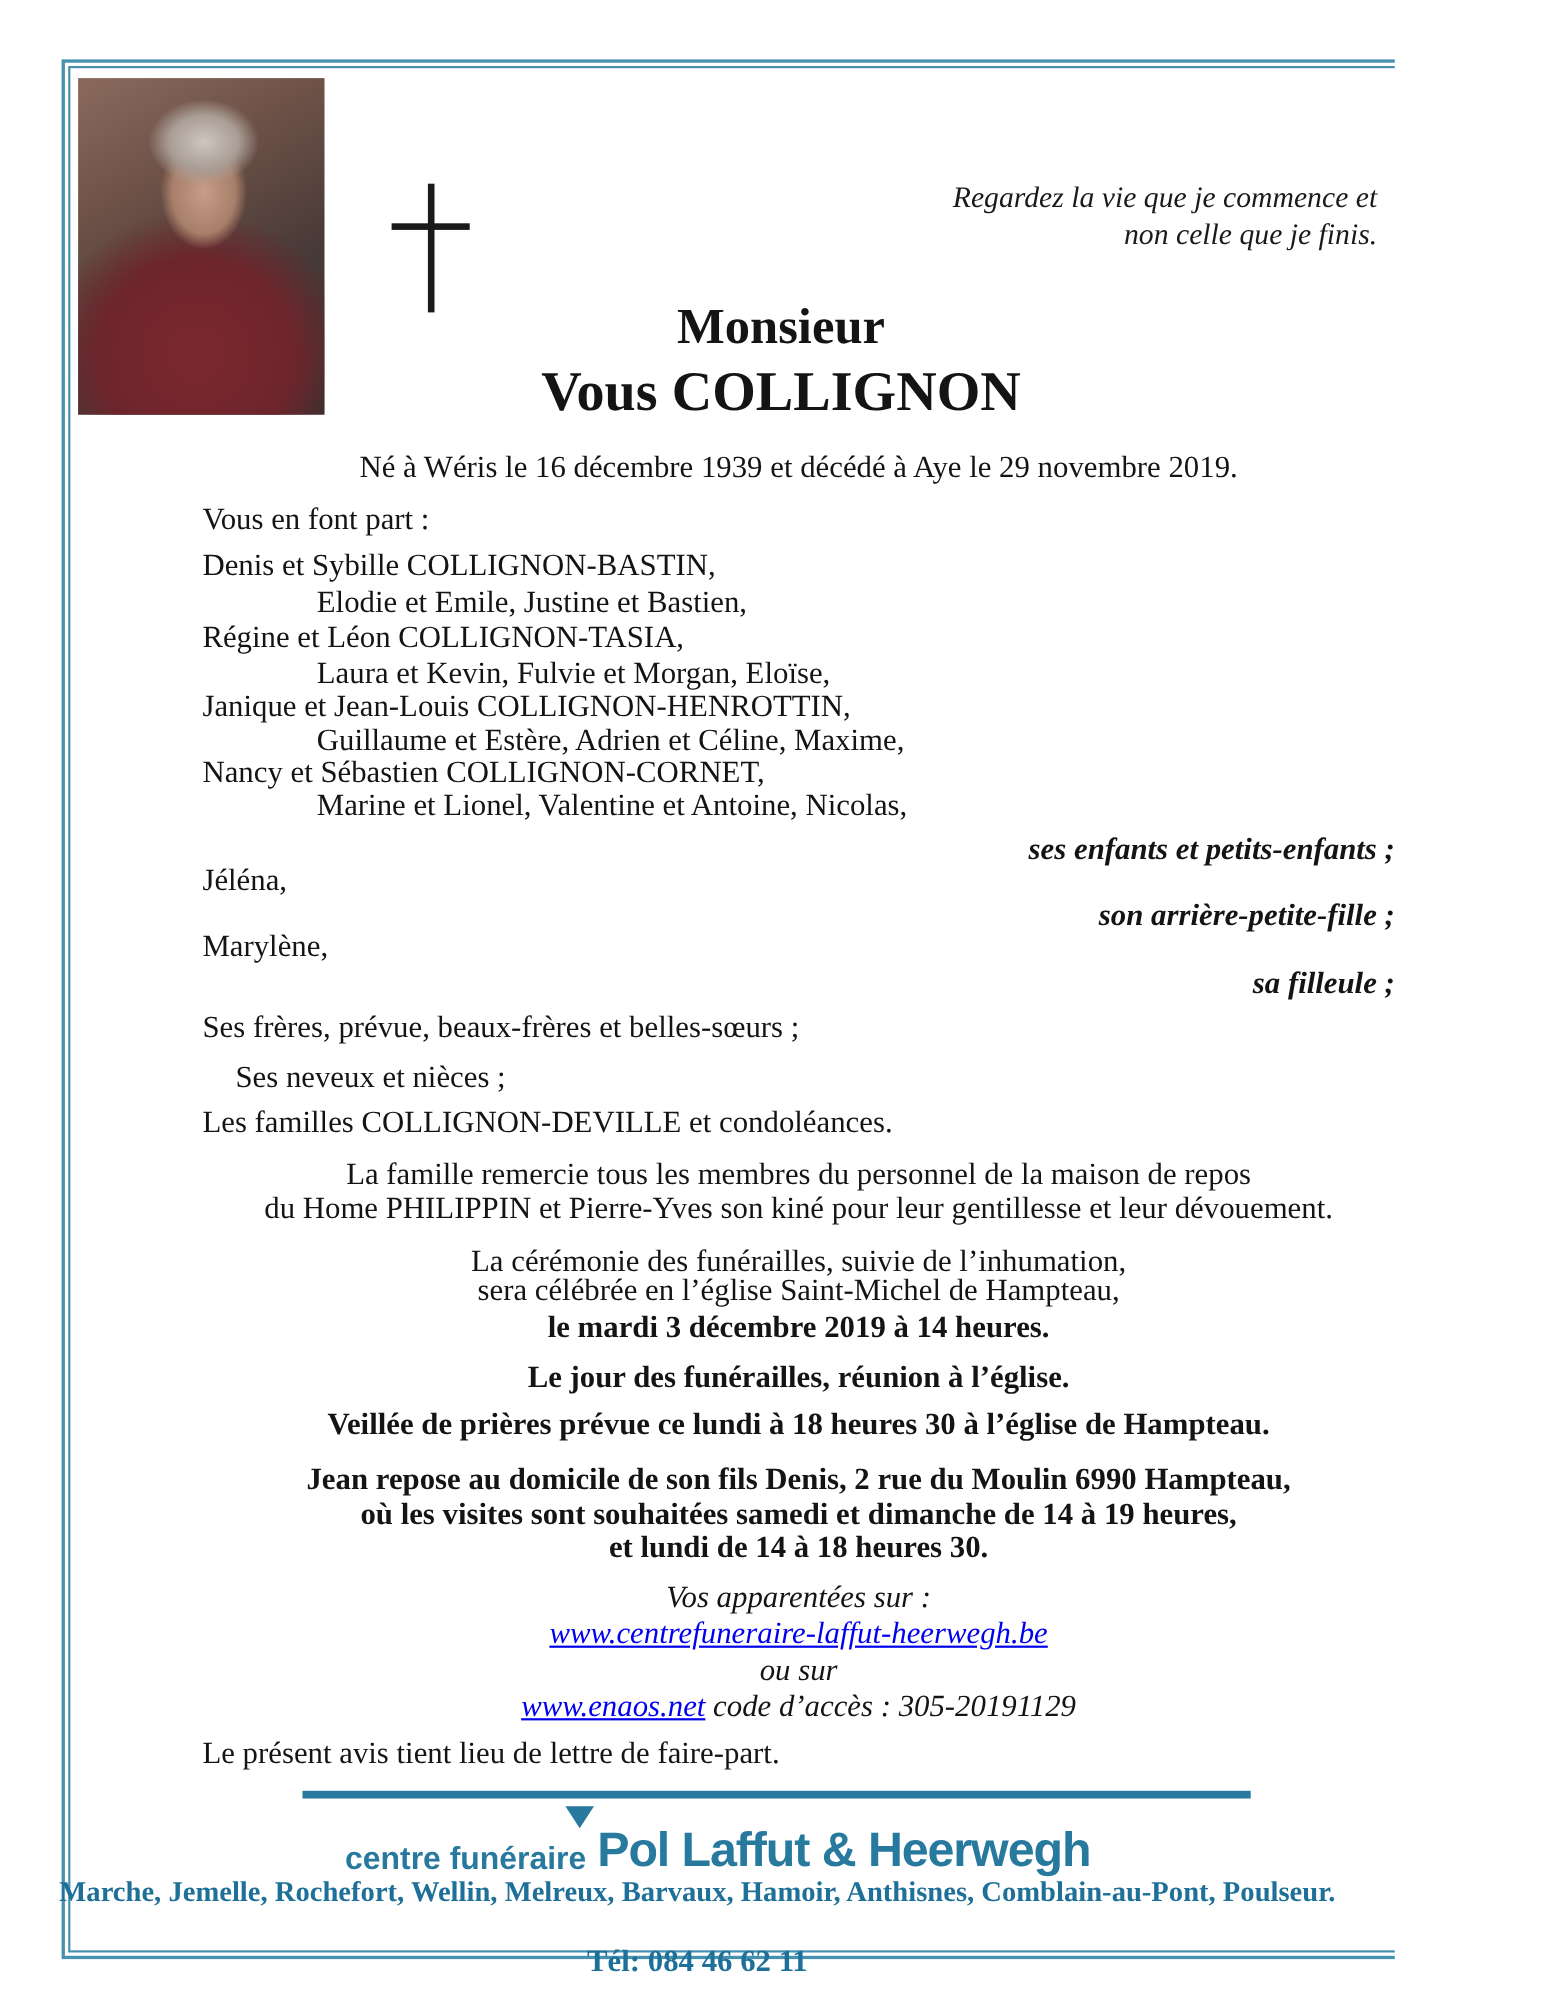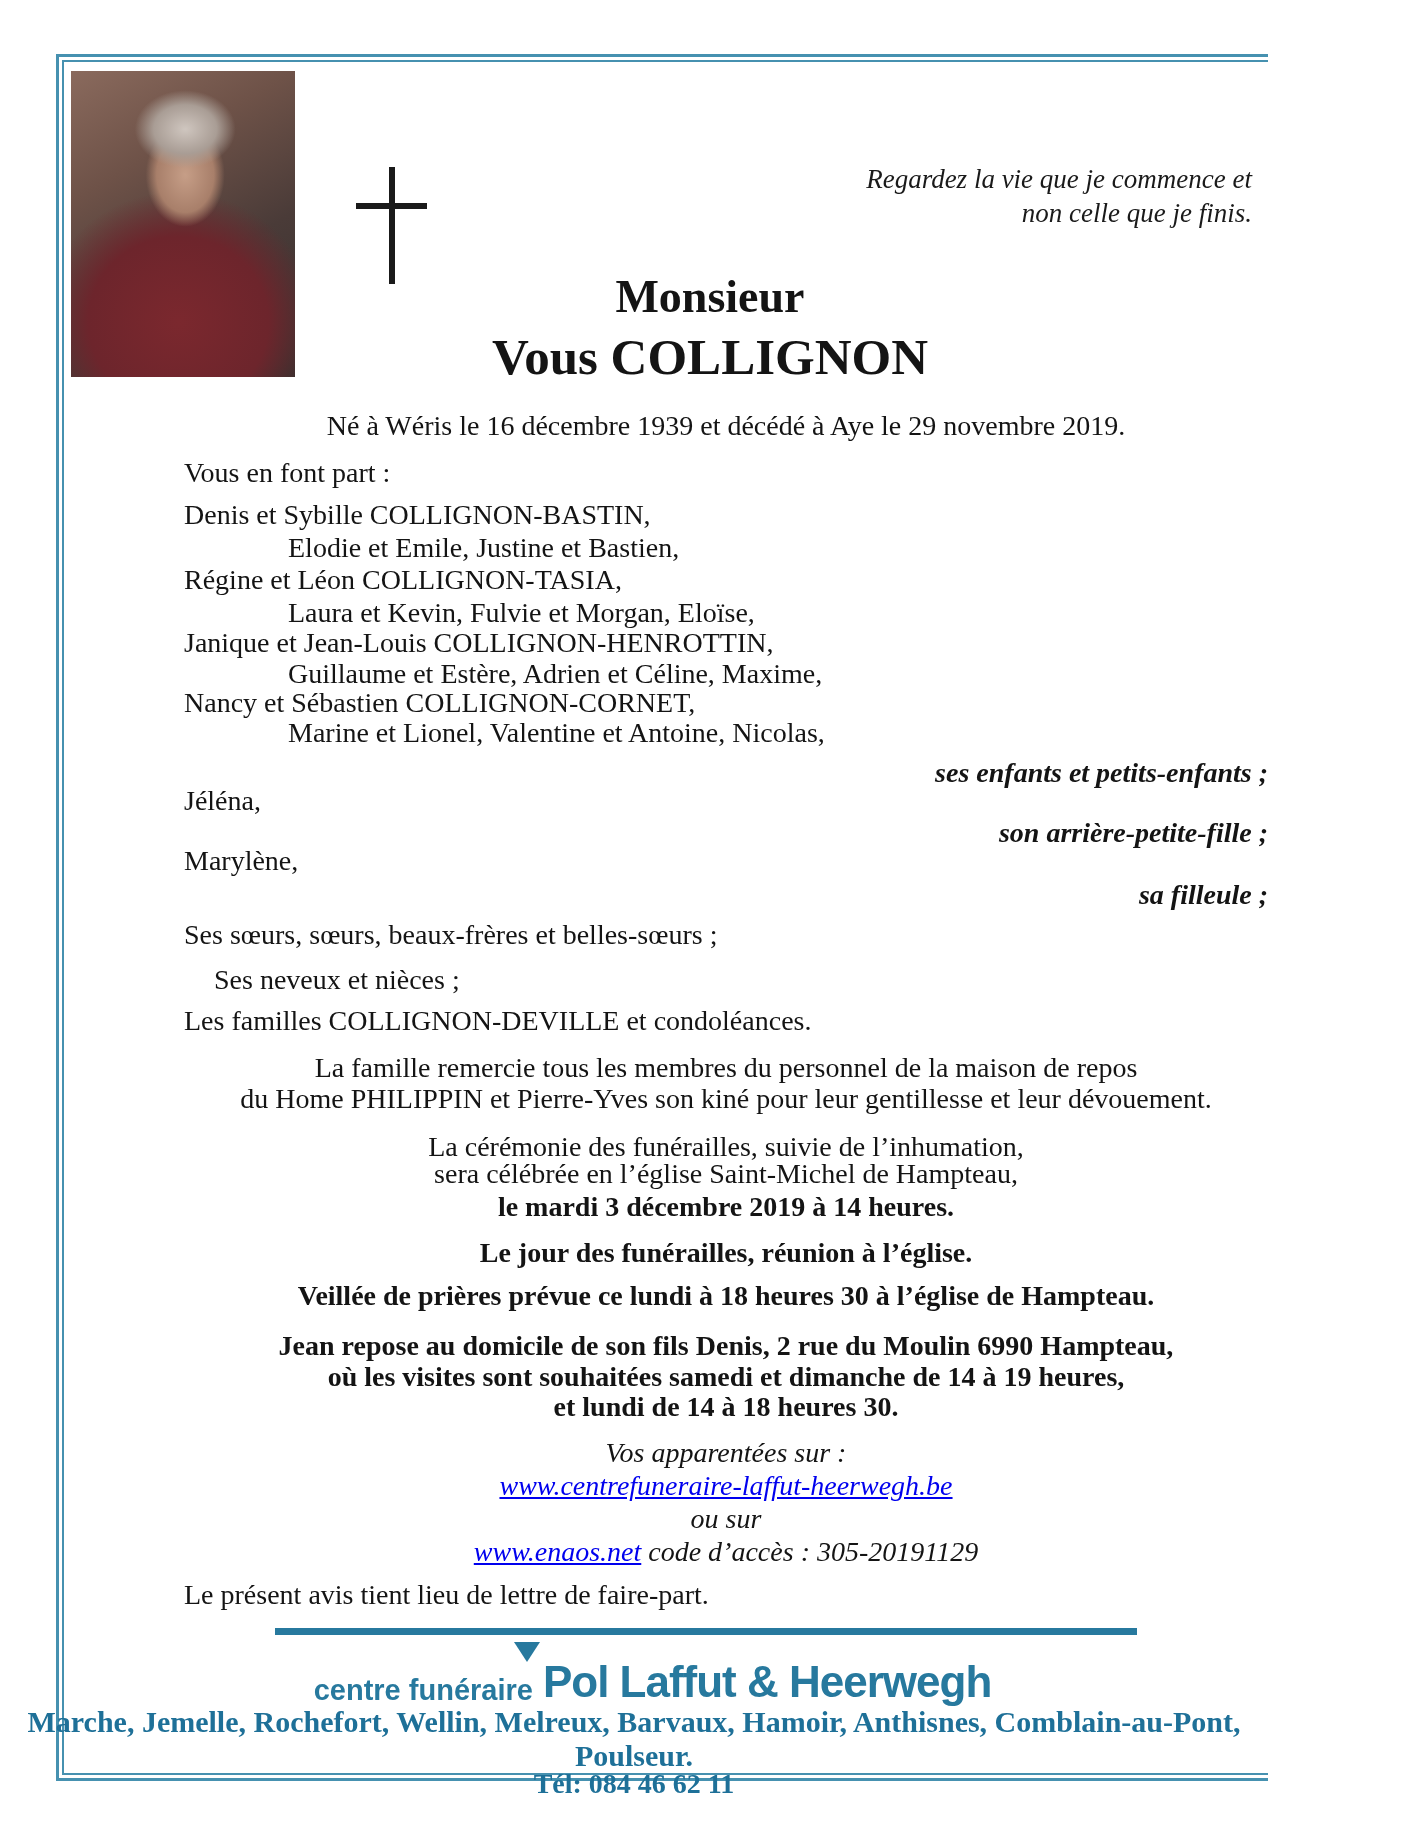--- a/index.html
+++ b/index.html
@@ -104,7 +104,7 @@
         <div class="line a-right bi" style="top: 818px;">son arrière-petite-fille ;</div>
         <div class="line a-left" style="top: 846px;">Marylène,</div>
         <div class="line a-right bi" style="top: 880px;">sa filleule ;</div>
-        <div class="line a-left" style="top: 920px;">Ses sœurs, sœurs, beaux-frères et belles-sœurs ;</div>
+        <div class="line a-left" style="top: 920px;">Ses frères, prévue, beaux-frères et belles-sœurs ;</div>
         <div class="line a-left" style="top: 965px; margin-left: 30px;">Ses neveux et nièces ;</div>
         <div class="line a-left" style="top: 1006px;">Les familles COLLIGNON-DEVILLE et condoléances.</div>
         <div class="line a-center" style="top: 1053px;">La famille remercie tous les membres du personnel de la maison de repos</div>

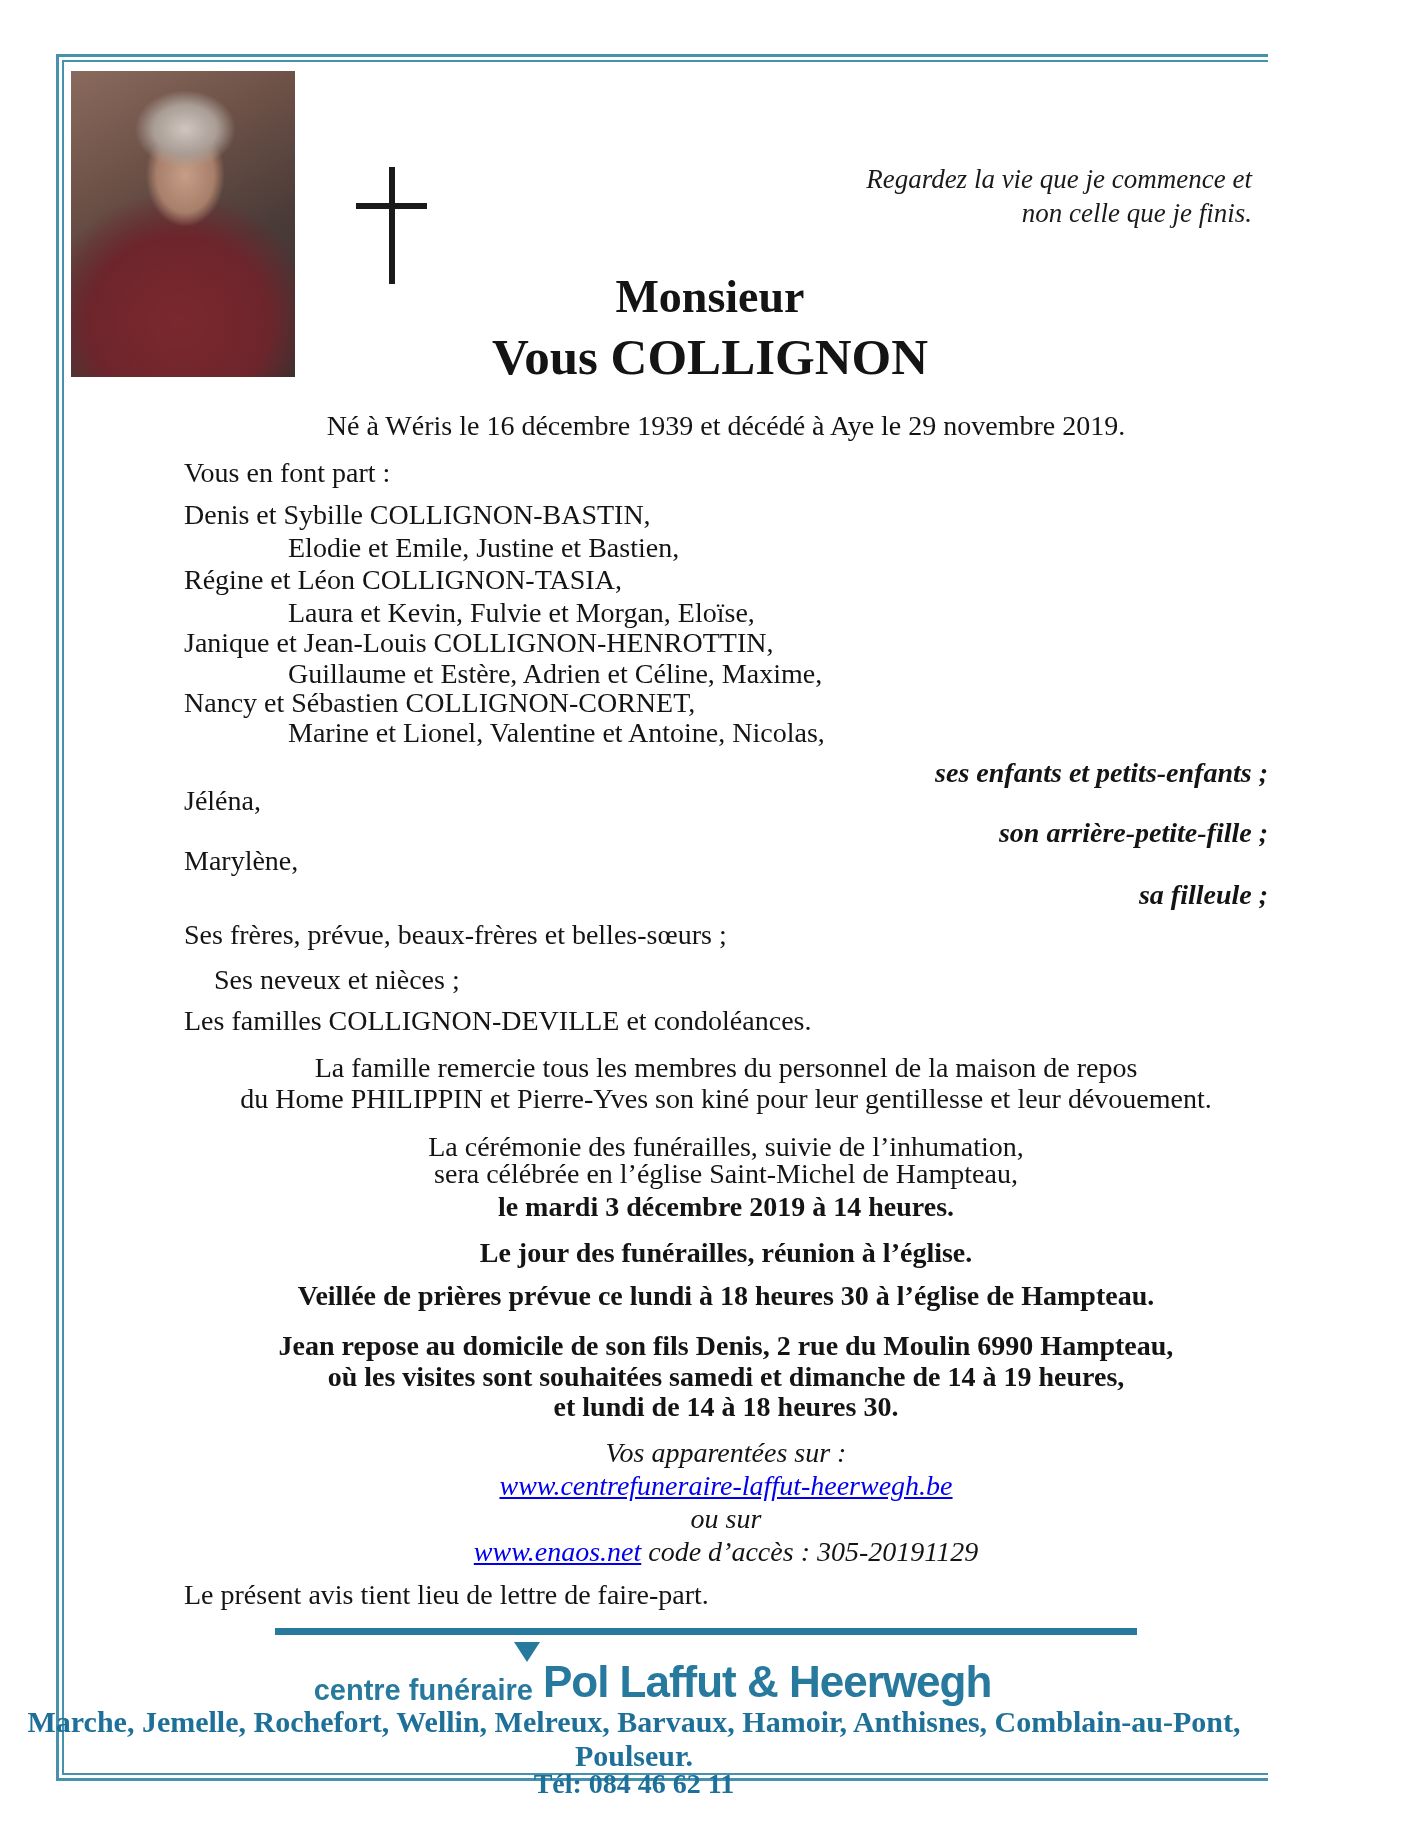--- a/index.html
+++ b/index.html
@@ -58,7 +58,7 @@
     border-top:20px solid var(--accent,#27799e);
   }
   .towns { position:absolute; left:0; top:1705px; width:100%; text-align:center;
-    font-size:30px; font-weight:bold; color:var(--accent-dark,#1e7098); }
+    font-size:26px; font-weight:bold; color:var(--accent-dark,#1e7098); }
   .phone { position:absolute; left:0; top:1768px; width:100%; text-align:center;
     font-size:28px; font-weight:bold; color:var(--accent-dark,#1e7098); }
 </style>

